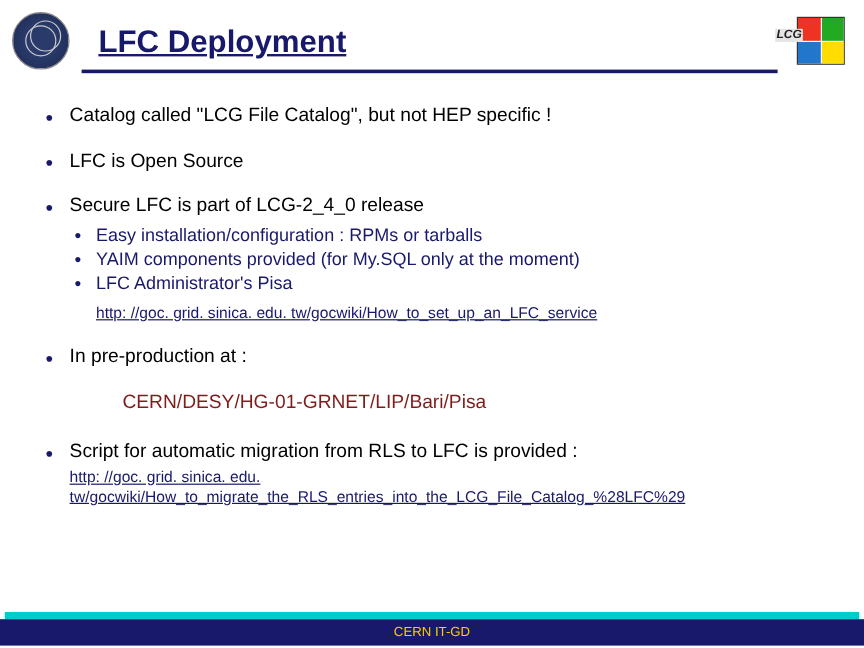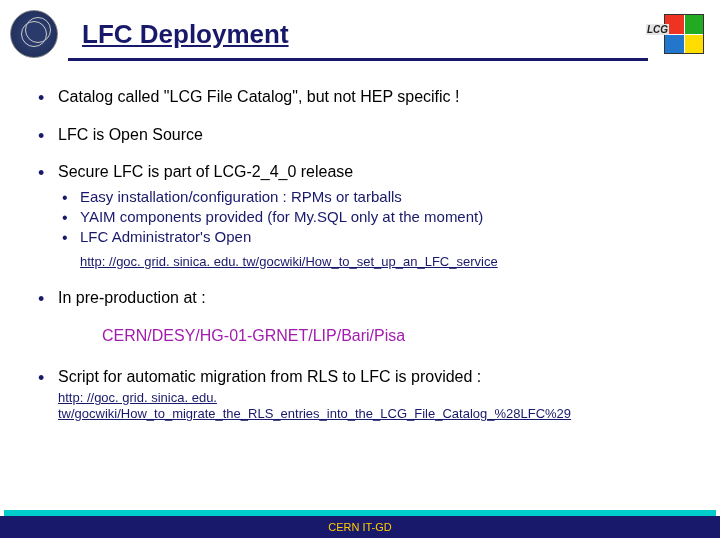--- a/index.html
+++ b/index.html
@@ -191,7 +191,7 @@
       <ul class="sub">
         <li>Easy installation/configuration : RPMs or tarballs</li>
         <li>YAIM components provided (for My.SQL only at the moment)</li>
-        <li>LFC Administrator's Open</li>
+        <li>LFC Administrator's Pisa</li>
       </ul>
       <div class="link-block">
         <a class="link" href="#">http: //goc. grid. sinica. edu. tw/gocwiki/How_to_set_up_an_LFC_service</a>

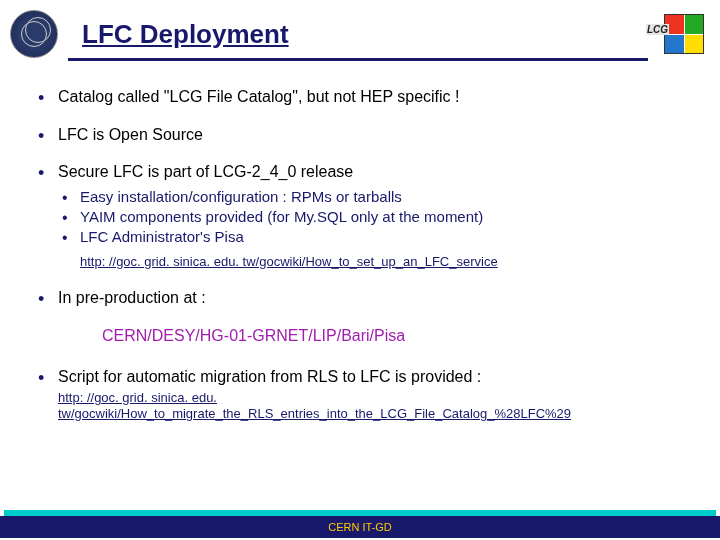--- a/index.html
+++ b/index.html
@@ -135,7 +135,7 @@
   .link-block { margin-left: 22px; margin-top: 2px; }
   .sub-indent-text {
     font-size: 16px;
-    color: #a21caf;
+    color: #7f1d1d;
     margin-left: 66px;
     line-height: 1.35;
   }

